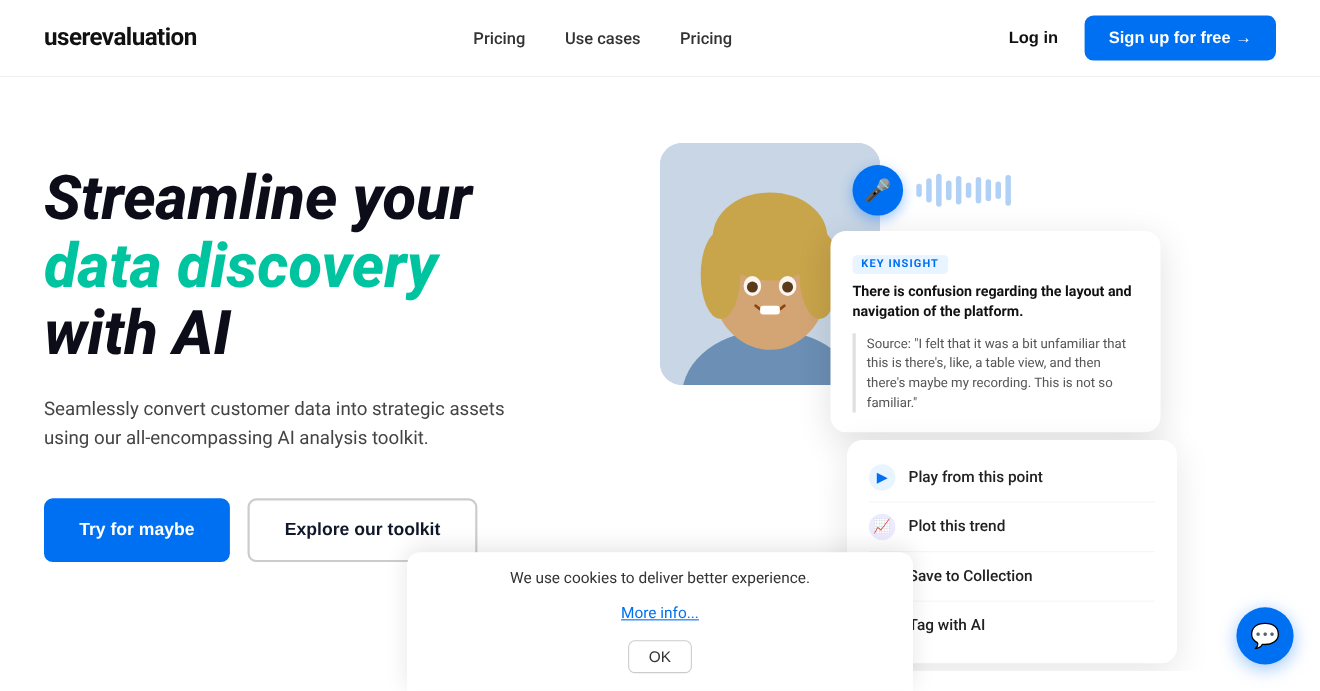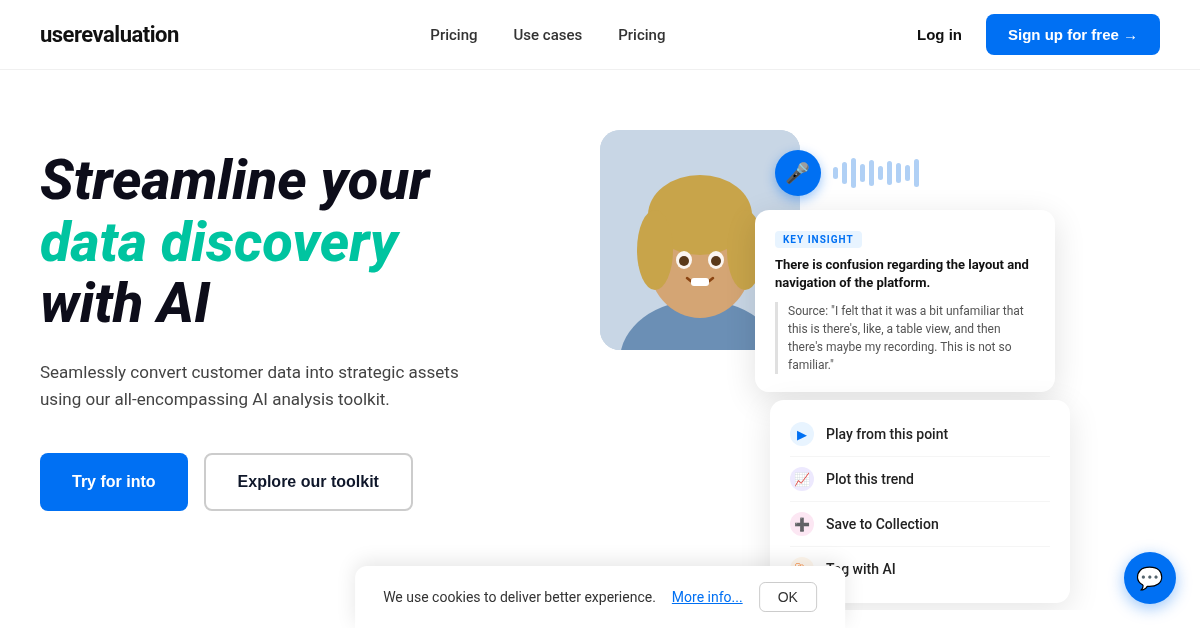--- a/index.html
+++ b/index.html
@@ -158,7 +158,7 @@
     </h1>
     <p class="hero-subtitle">Seamlessly convert customer data into strategic assets using our all-encompassing AI analysis toolkit.</p>
     <div class="hero-buttons">
-      <button class="btn-try">Try for into</button>
+      <button class="btn-try">Try for maybe</button>
       <button class="btn-explore">Explore our toolkit</button>
     </div>
   </div>

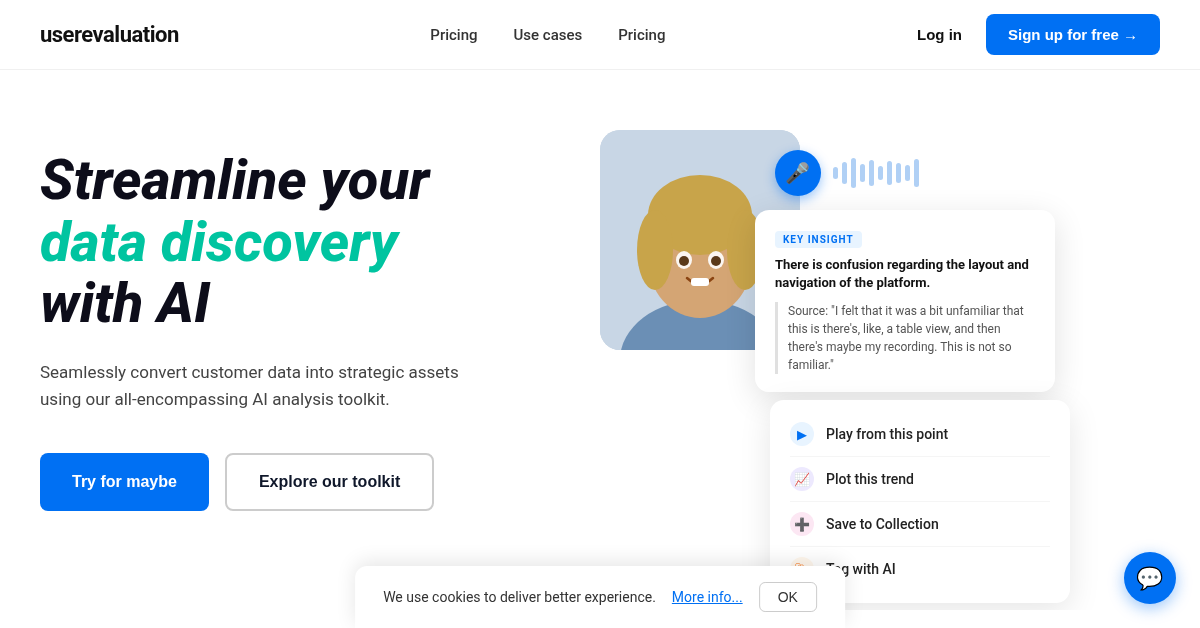--- a/index.html
+++ b/index.html
@@ -116,6 +116,7 @@
       padding: 16px 28px; display: flex; align-items: center; gap: 16px;
       font-size: 14px; color: #333; z-index: 200;
       min-width: 460px;
+      flex-direction: column;
     }
     .cookie-link { color: #0070f3; text-decoration: underline; cursor: pointer; }
     .cookie-ok {

